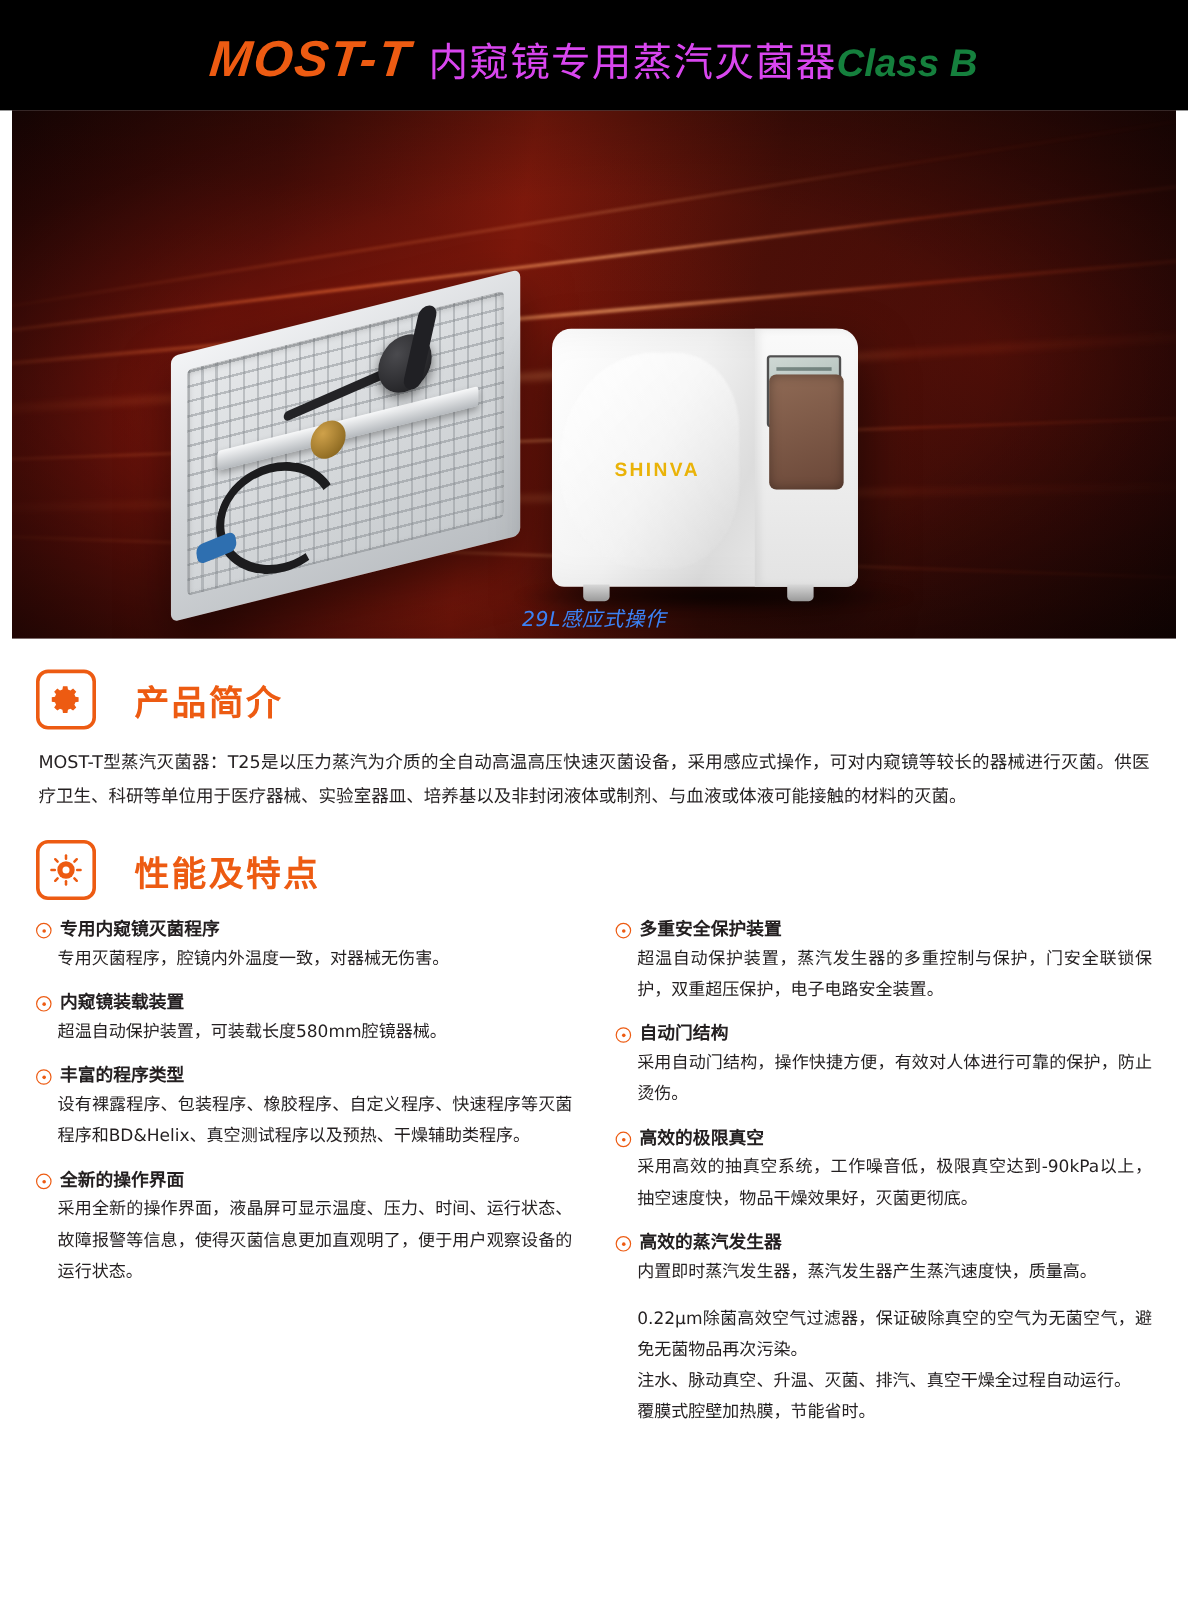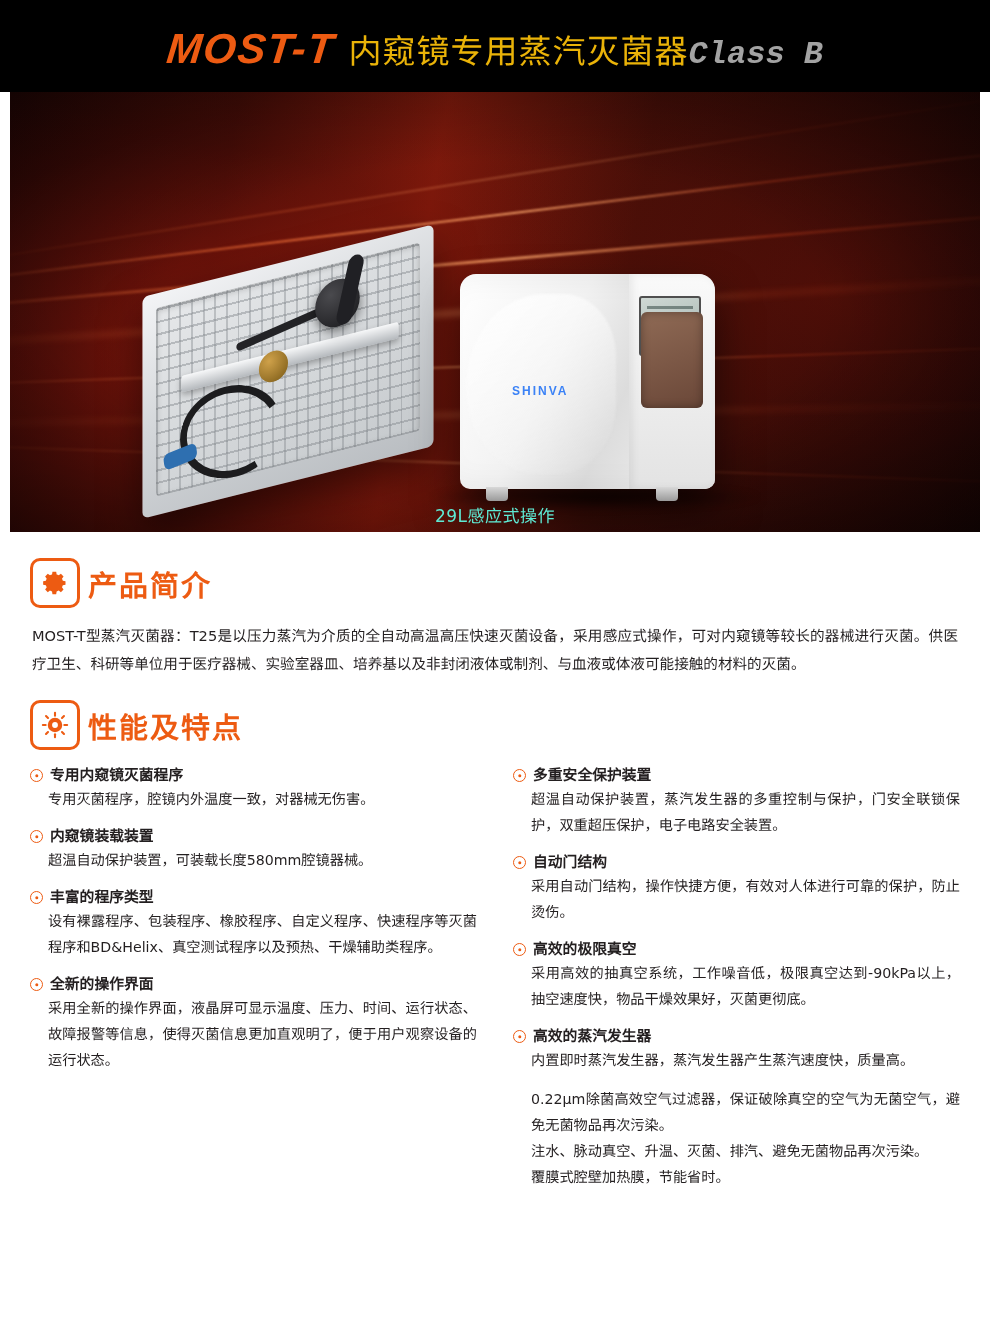--- a/index.html
+++ b/index.html
@@ -44,7 +44,7 @@
   .brand-cn {
     font-family: "DejaVu Sans", sans-serif;
     font-size: 33px;
-    color: #eab308;
+    color: #d946ef;
     font-weight: 500;
     letter-spacing: 1px;
   }

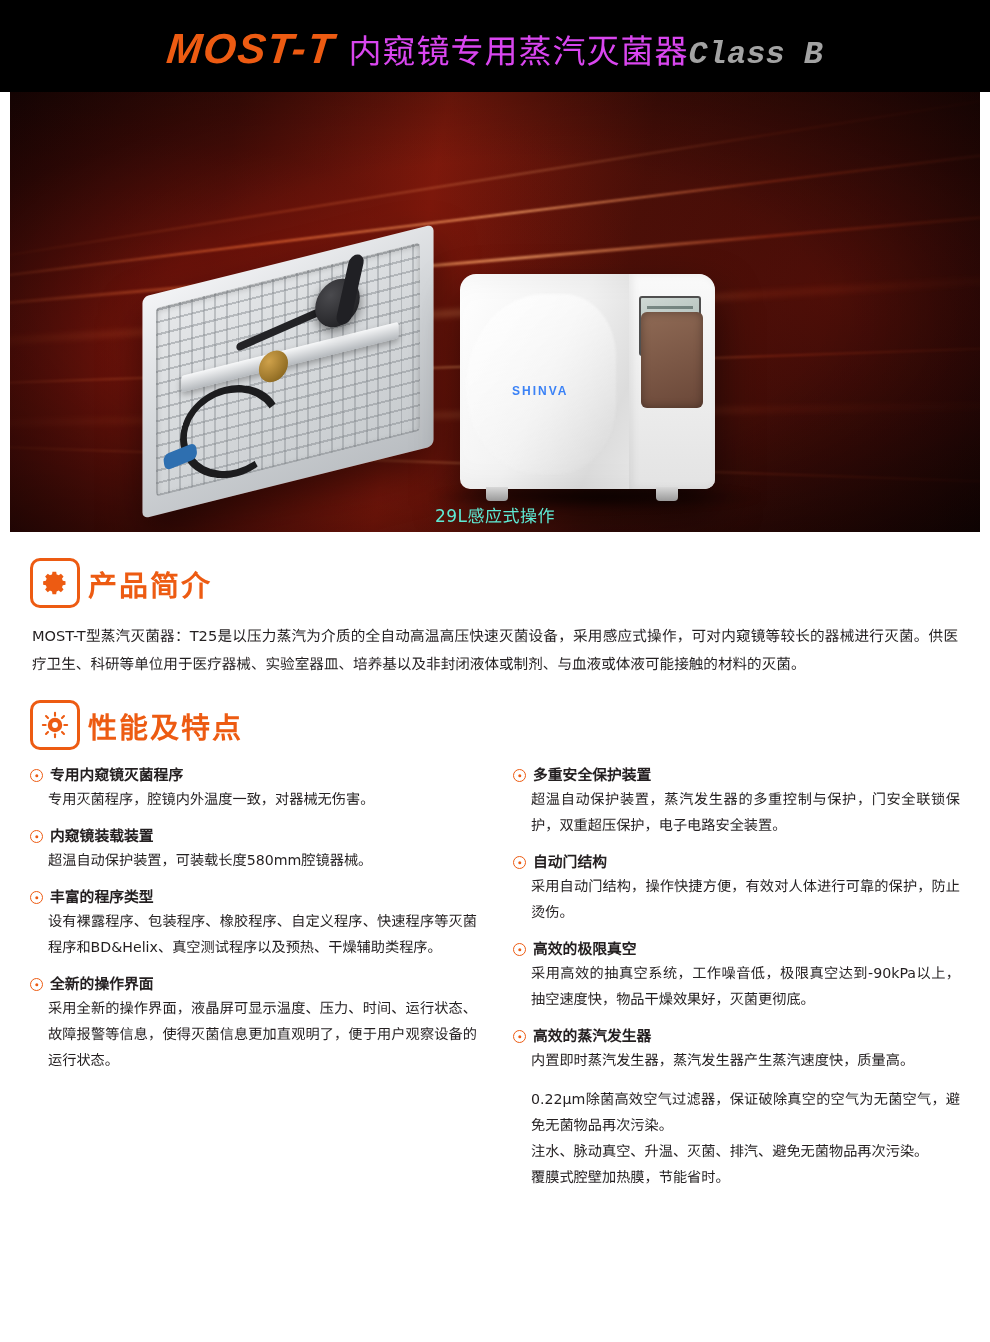--- a/index.html
+++ b/index.html
@@ -49,11 +49,11 @@
     letter-spacing: 1px;
   }
   .brand-class {
-    font-family: Liberation Mono, monospace;
+    font-family: Liberation Sans, sans-serif;
     font-weight: bold;
     font-style: italic;
     font-size: 32px;
-    color: #a3a3a3;
+    color: #15803d;
     margin-left: 0;
   }
 

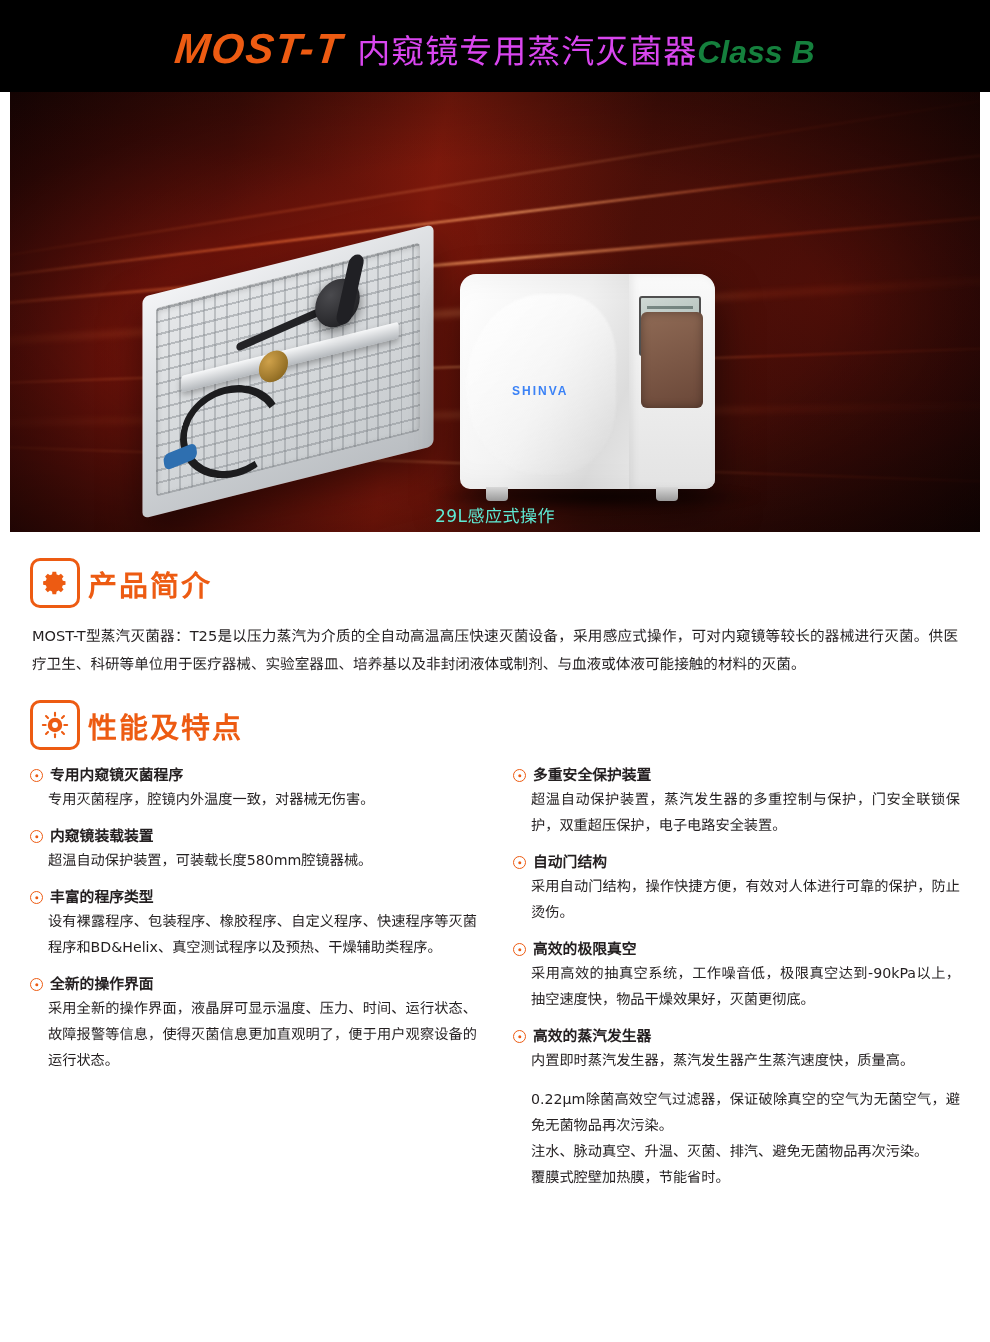--- a/index.html
+++ b/index.html
@@ -232,9 +232,9 @@
   .mach-logo {
     position: absolute;
     left: 52px; top: 110px;
-    font-size: 12px;
+    font-size: 16px;
     letter-spacing: 2px;
-    color: #3b82f6;
+    color: #eab308;
     font-weight: bold;
   }
   .mach-foot {

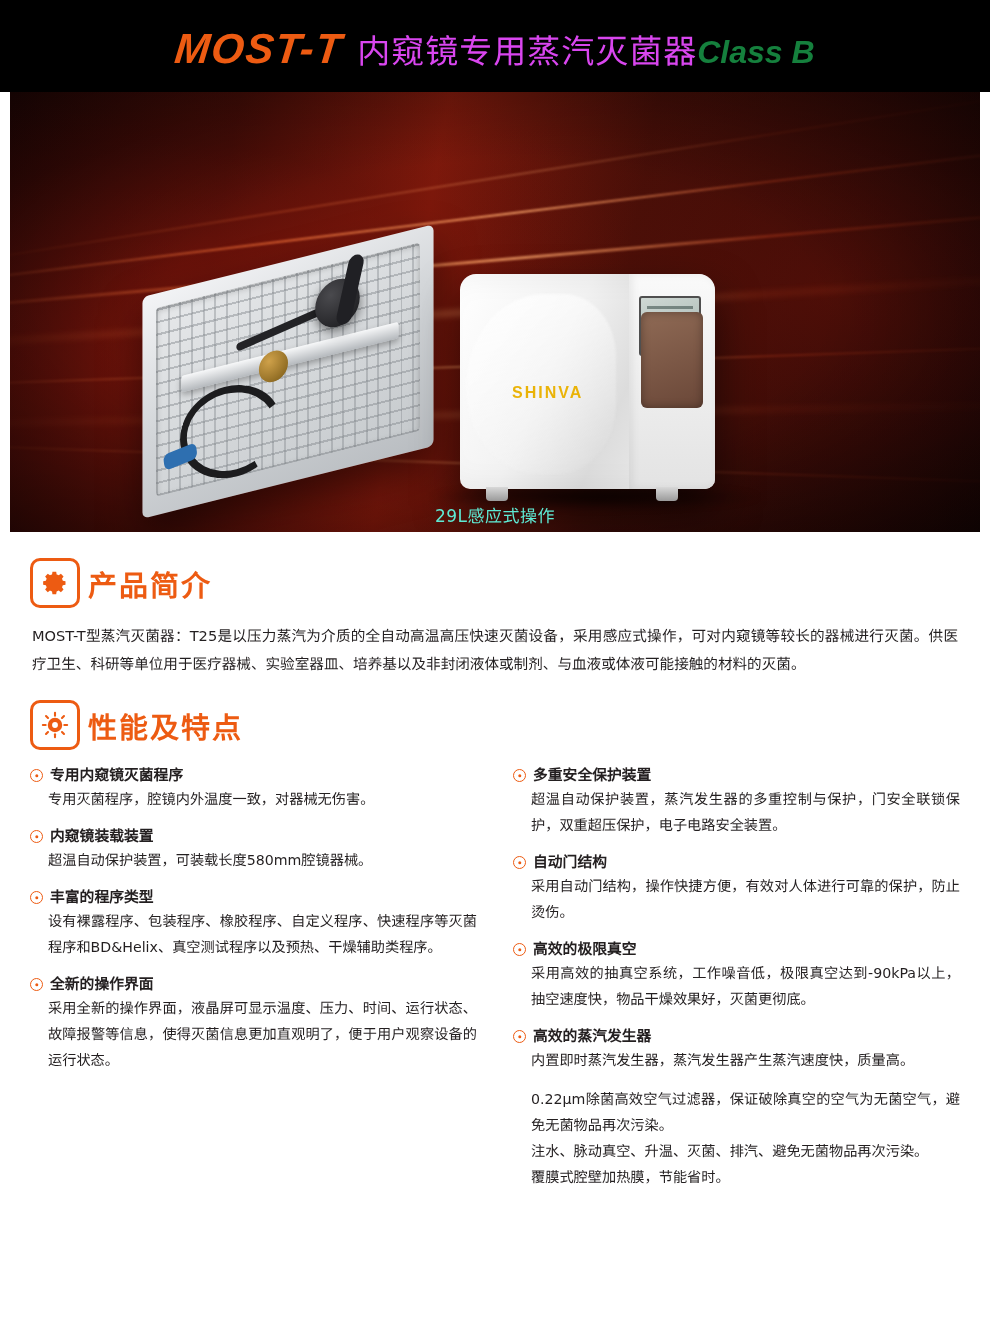--- a/index.html
+++ b/index.html
@@ -264,10 +264,11 @@
     left: 0; right: 0;
     top: -30px;
     text-align: center;
-    color: #5eead4;
+    color: #3b82f6;
     font-family: "DejaVu Sans", sans-serif;
     font-size: 17px;
     letter-spacing: .5px;
+    font-style: italic;
   }
 
   

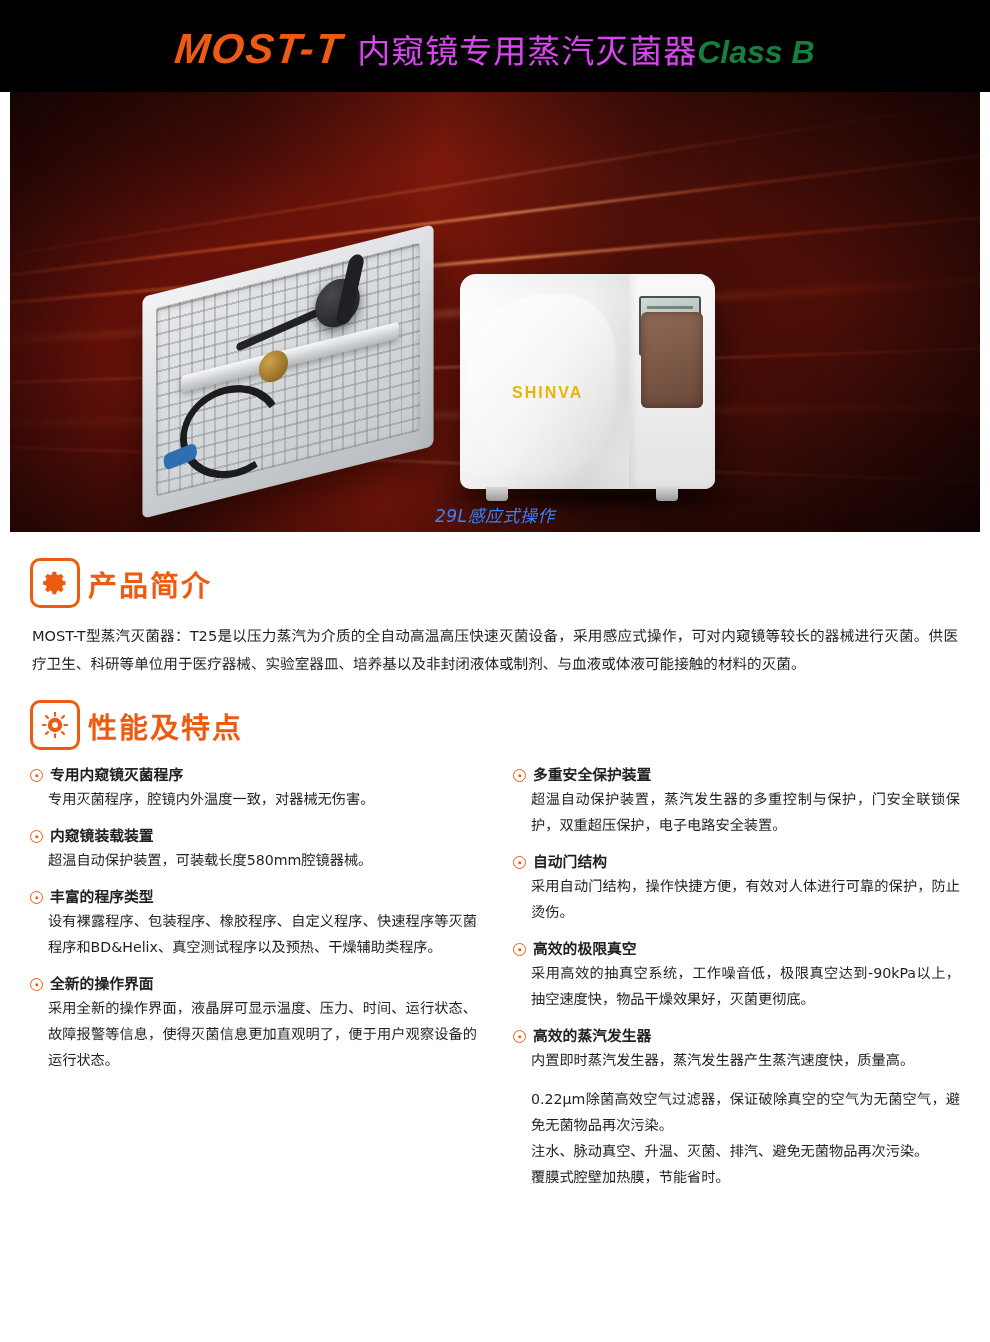--- a/index.html
+++ b/index.html
@@ -278,7 +278,7 @@
   .sec-head {
     display: flex;
     align-items: center;
-    gap: 8px;
+    gap: 32px;
     margin-bottom: 14px;
   }
   .sec-badge {

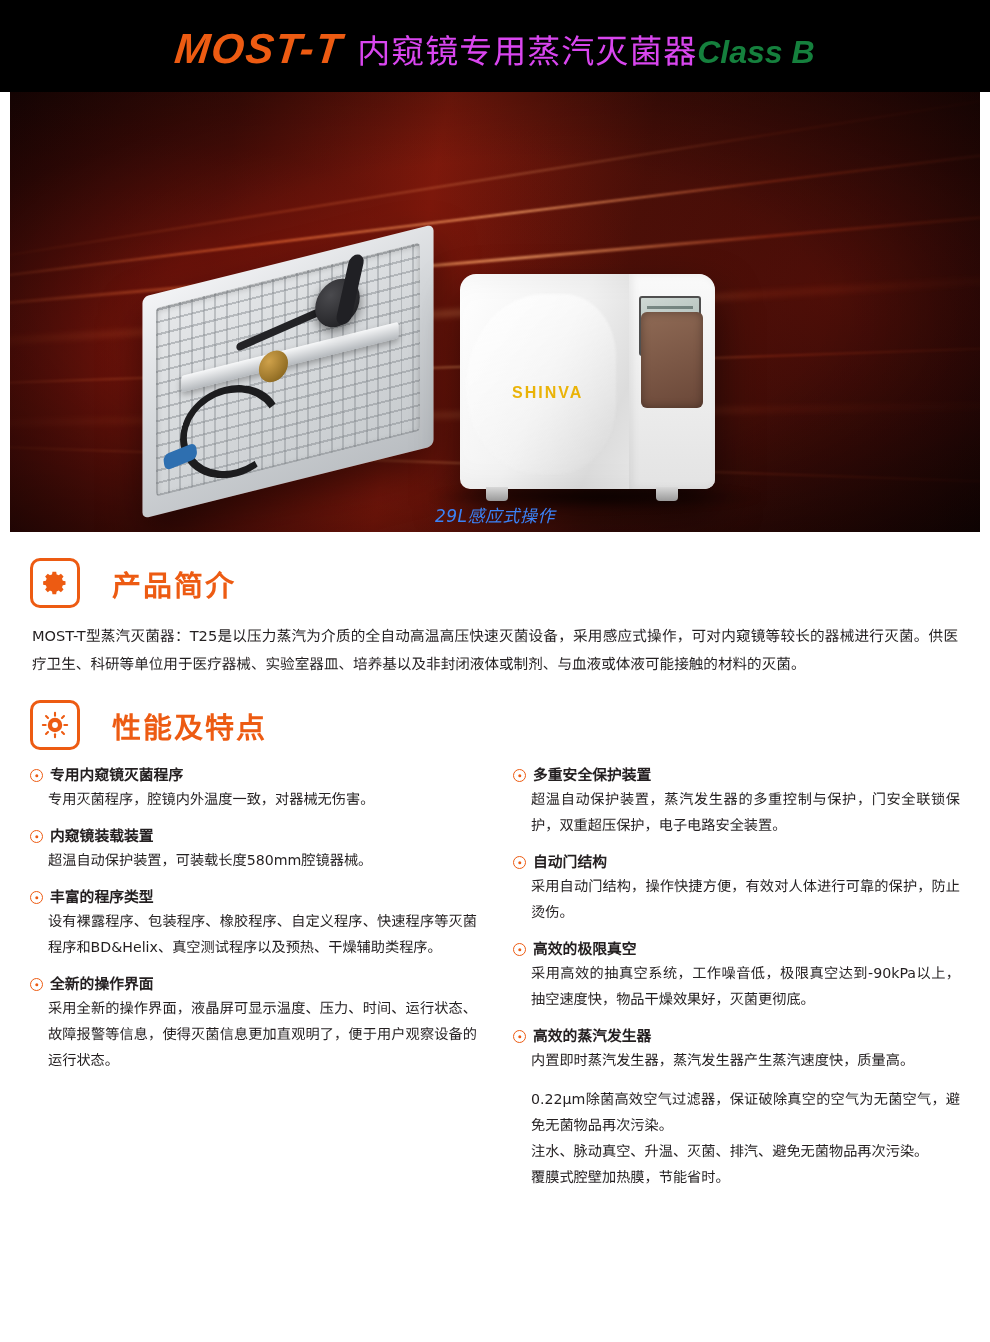--- a/index.html
+++ b/index.html
@@ -530,7 +530,7 @@
       <div class="feat">
         <div class="feat-body">
           <p>0.22μm除菌高效空气过滤器，保证破除真空的空气为无菌空气，避免无菌物品再次污染。</p>
-          <p>注水、脉动真空、升温、灭菌、排汽、避免无菌物品再次污染。</p>
+          <p>注水、脉动真空、升温、灭菌、排汽、真空干燥全过程自动运行。</p>
           <p>覆膜式腔壁加热膜，节能省时。</p>
         </div>
       </div>

